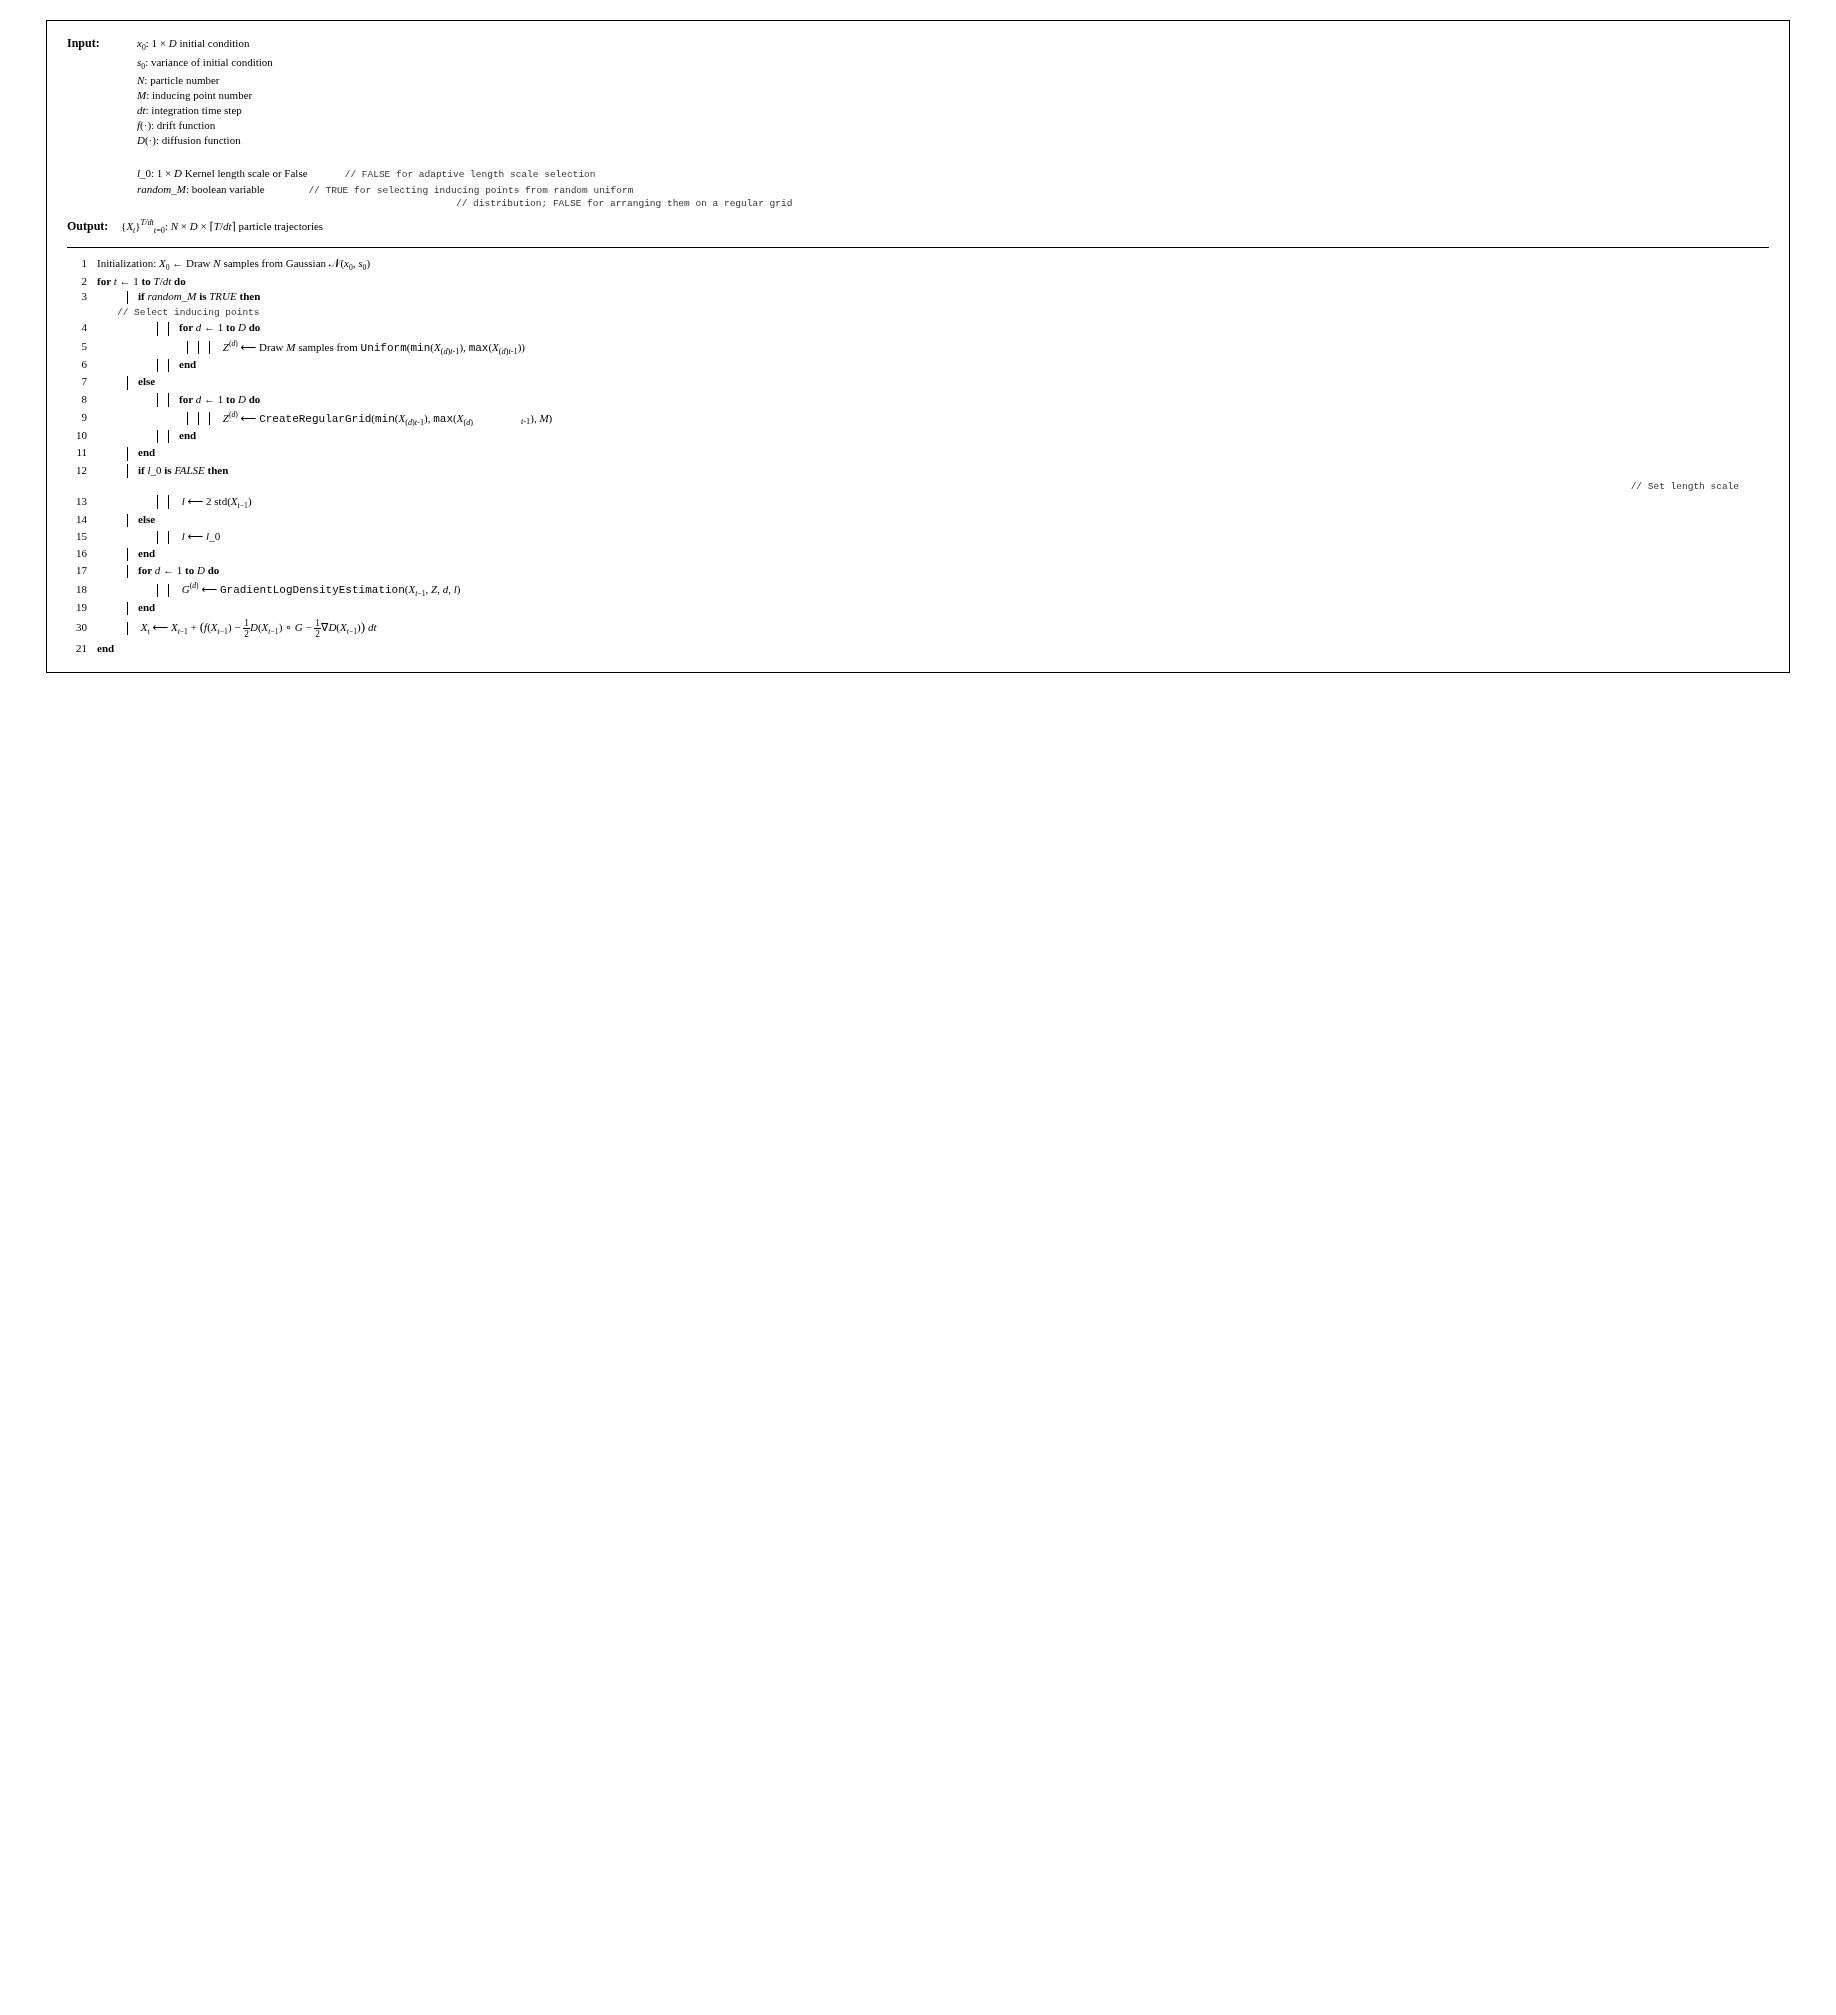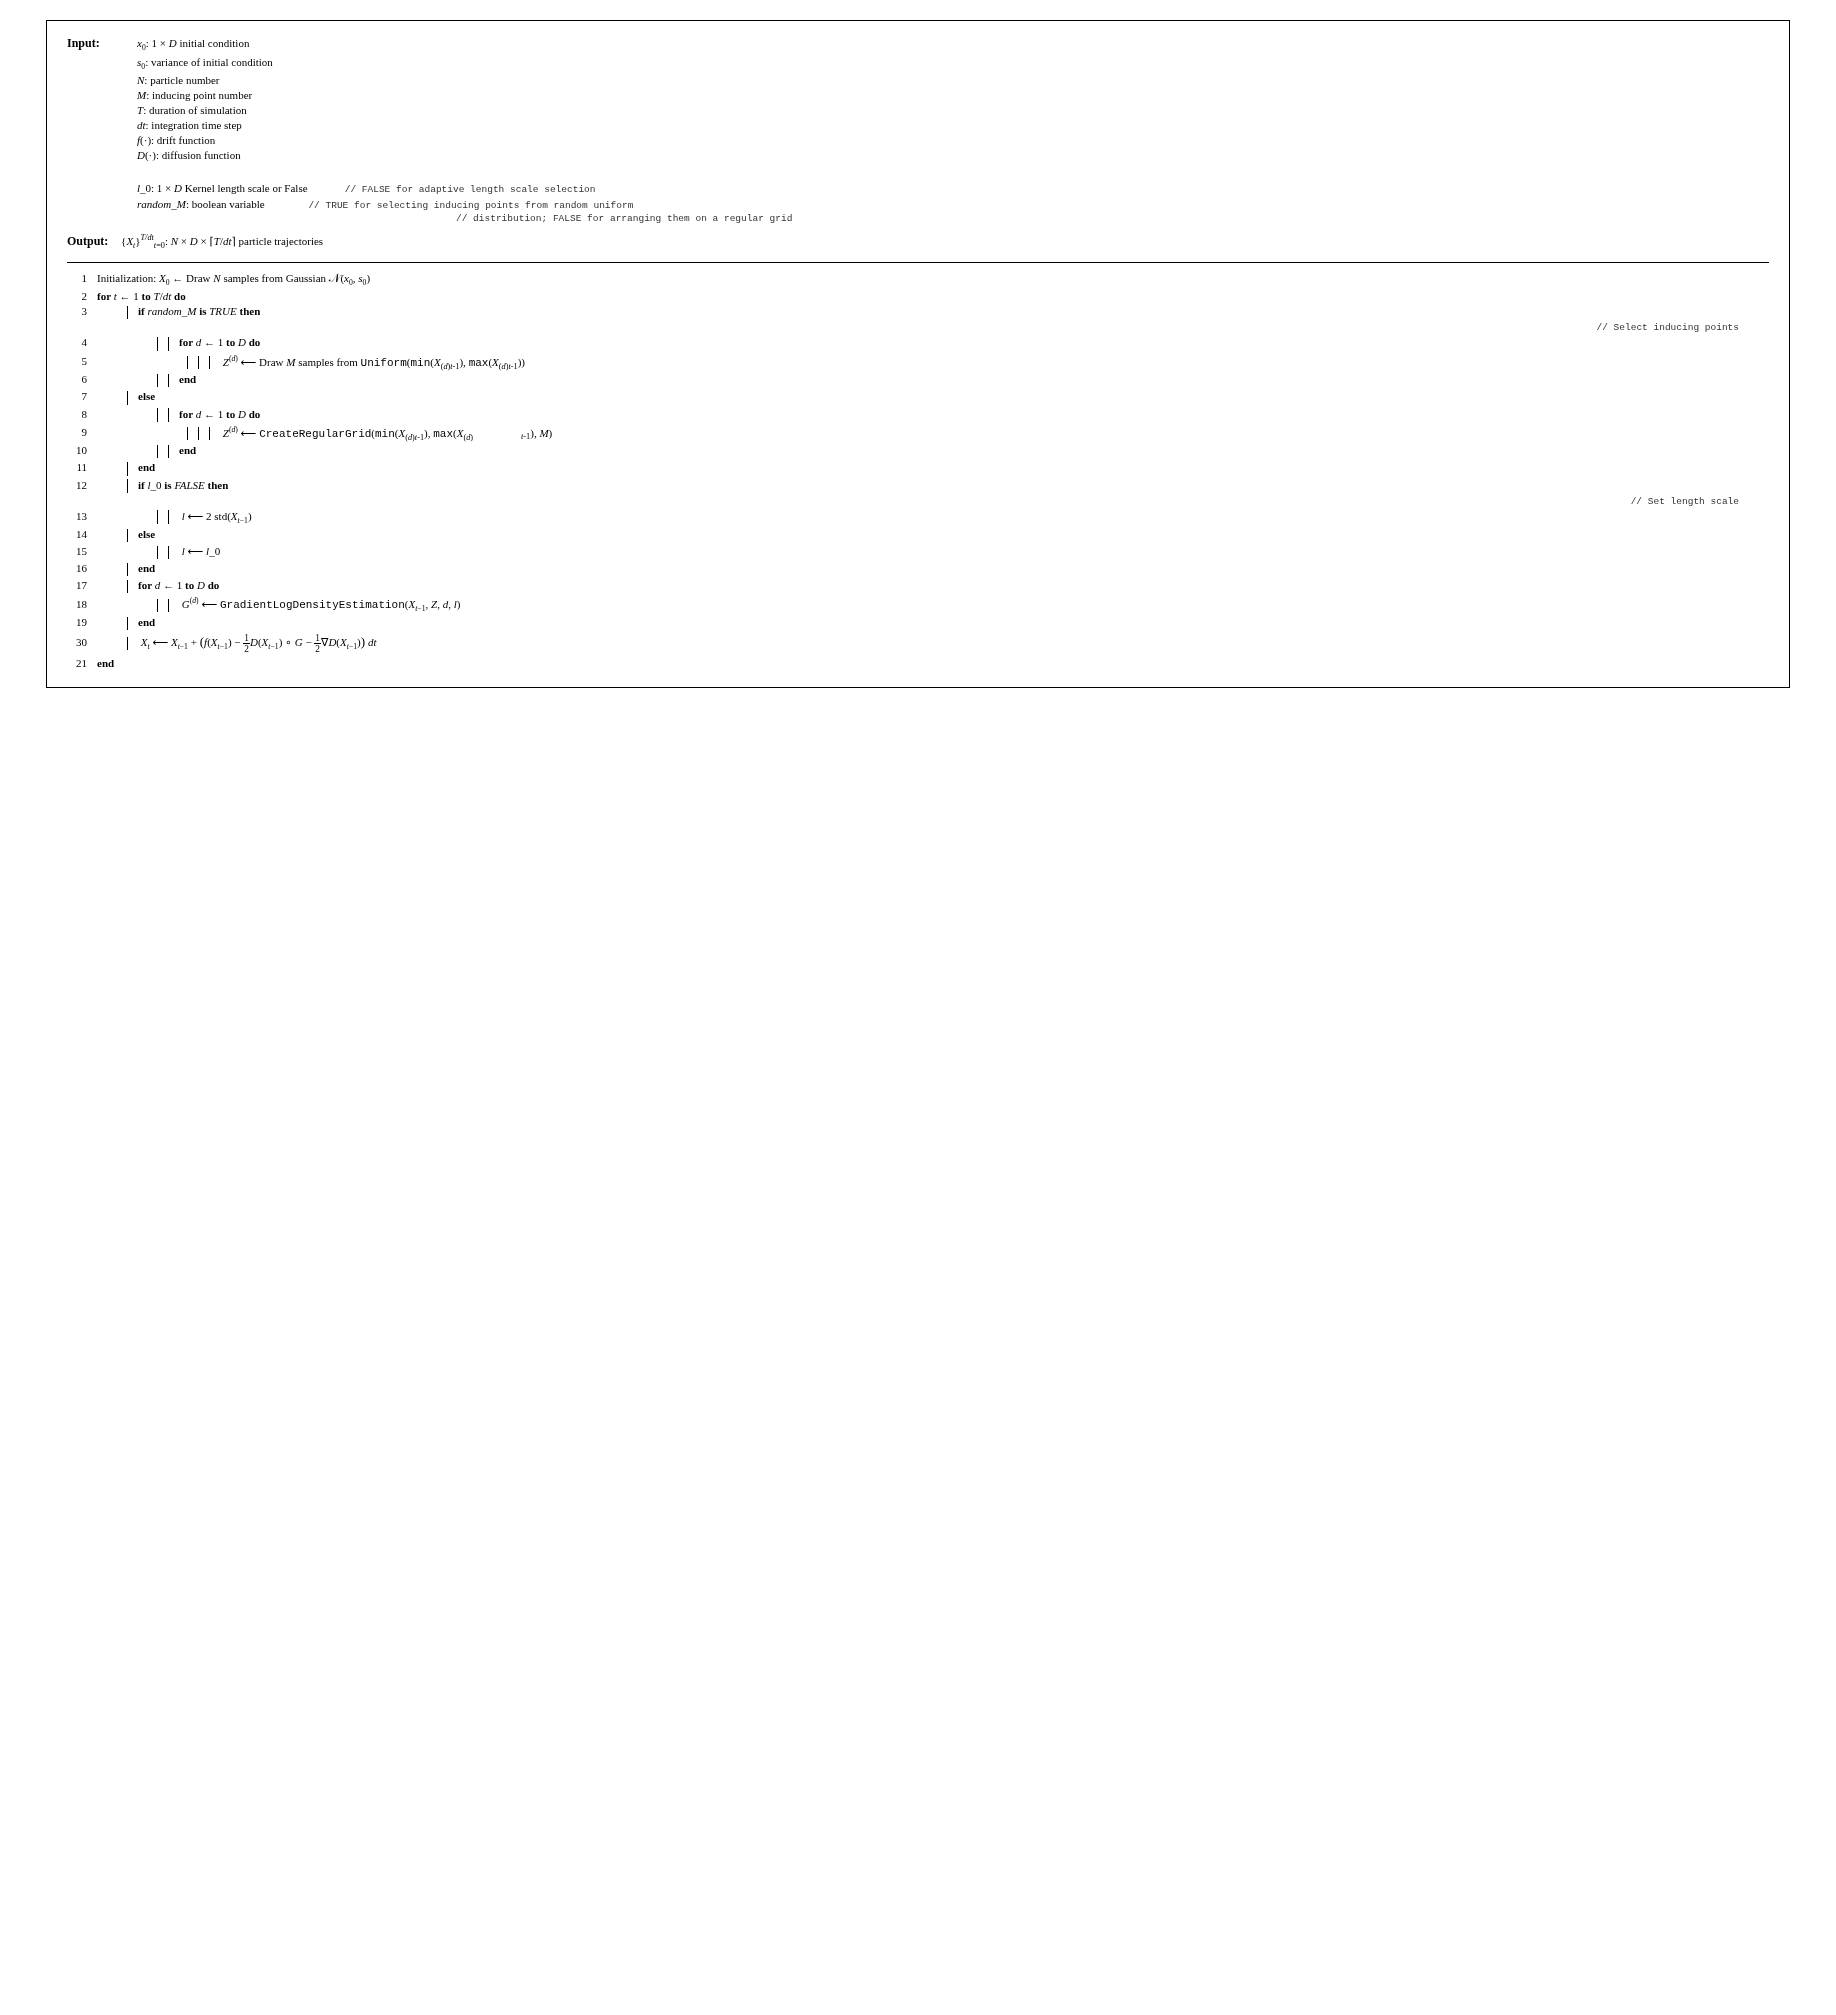--- a/index.html
+++ b/index.html
@@ -89,9 +89,6 @@
         <span class="italic">M</span>: inducing point number
       </div>
       <div style="margin-bottom:3px;">
-        <span class="italic">T</span>: duration of simulation
-      </div>
-      <div style="margin-bottom:3px;">
         <span class="italic">dt</span>: integration time step
       </div>
       <div style="margin-bottom:3px;">

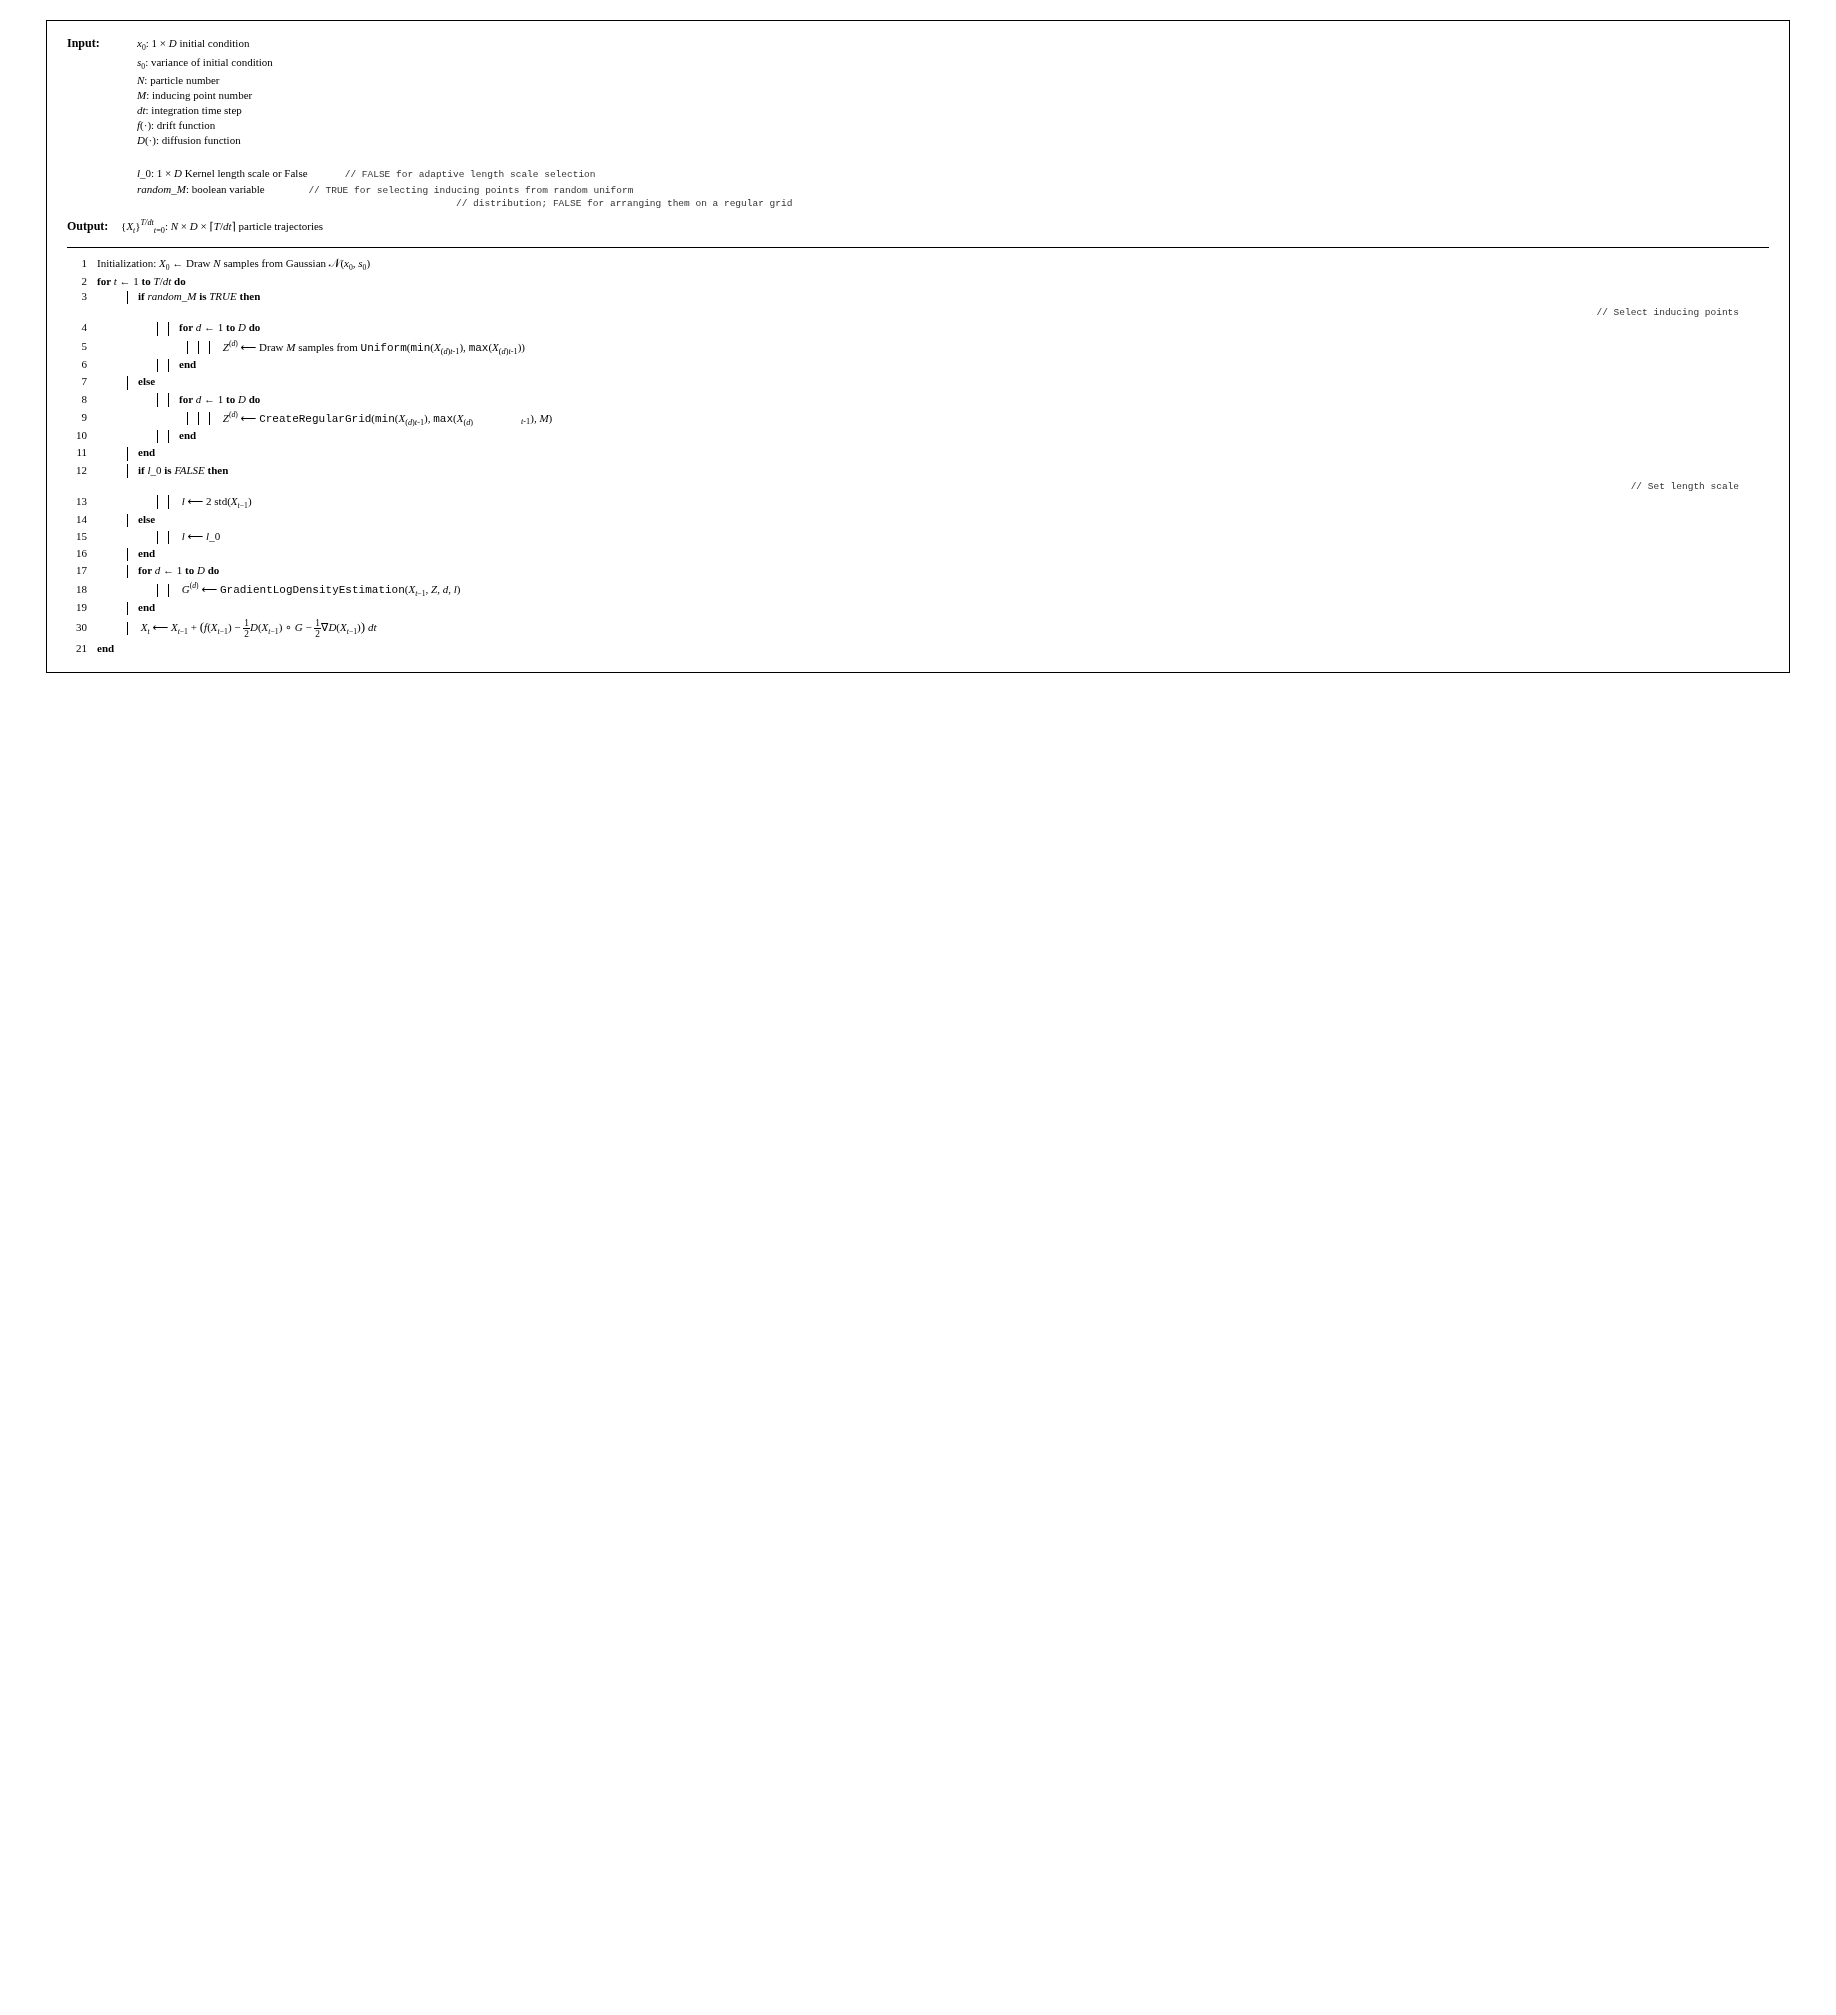--- a/index.html
+++ b/index.html
@@ -152,7 +152,7 @@
 
     <div class="code-line">
       <span class="line-num"></span>
-      <span class="line-content" style="display:flex; justify-content:flex-end; padding-right:30px;">
+      <span class="line-content" style="display:flex; justify-content:flex-start; padding-right:30px;">
         <span class="comment">// Select inducing points</span>
       </span>
     </div>

